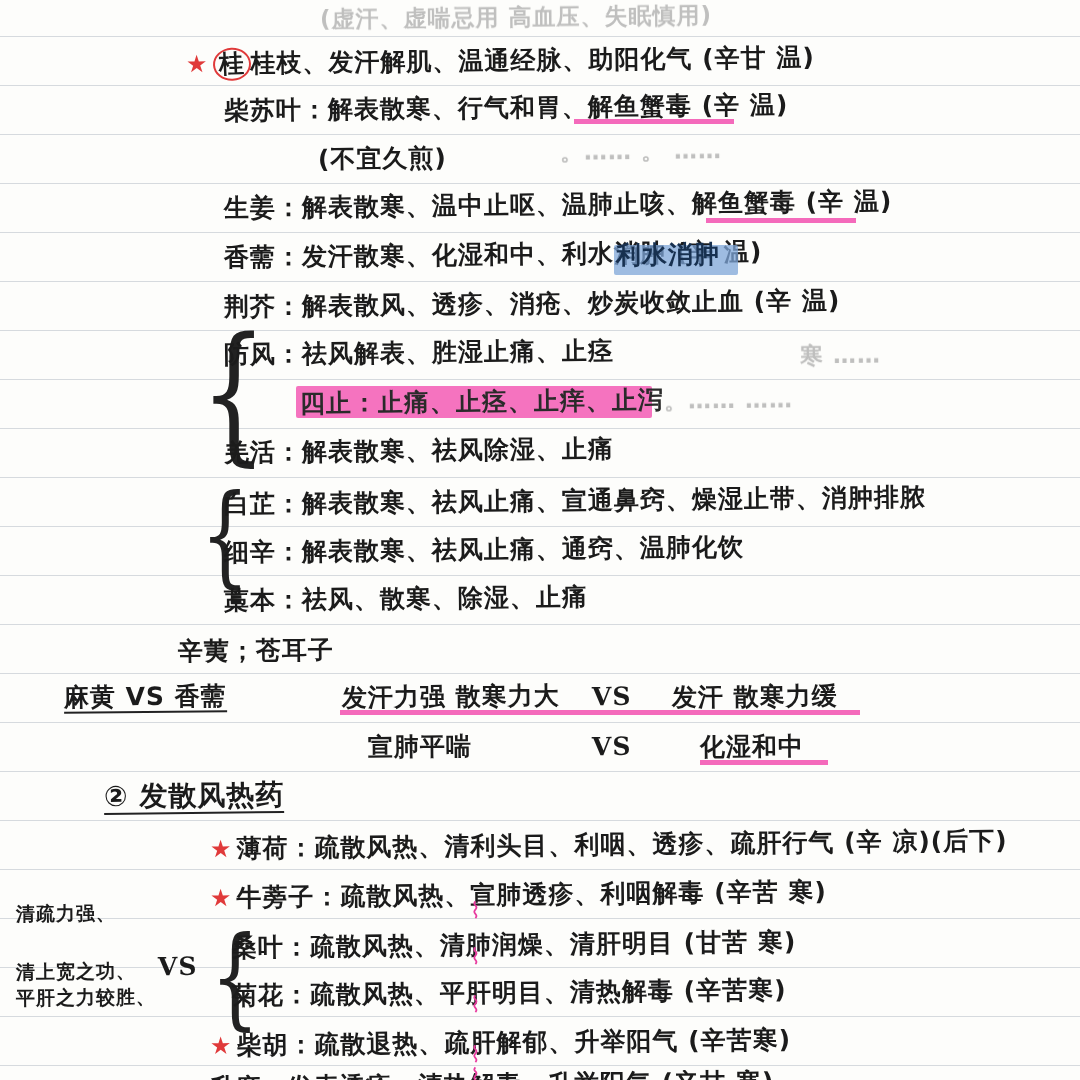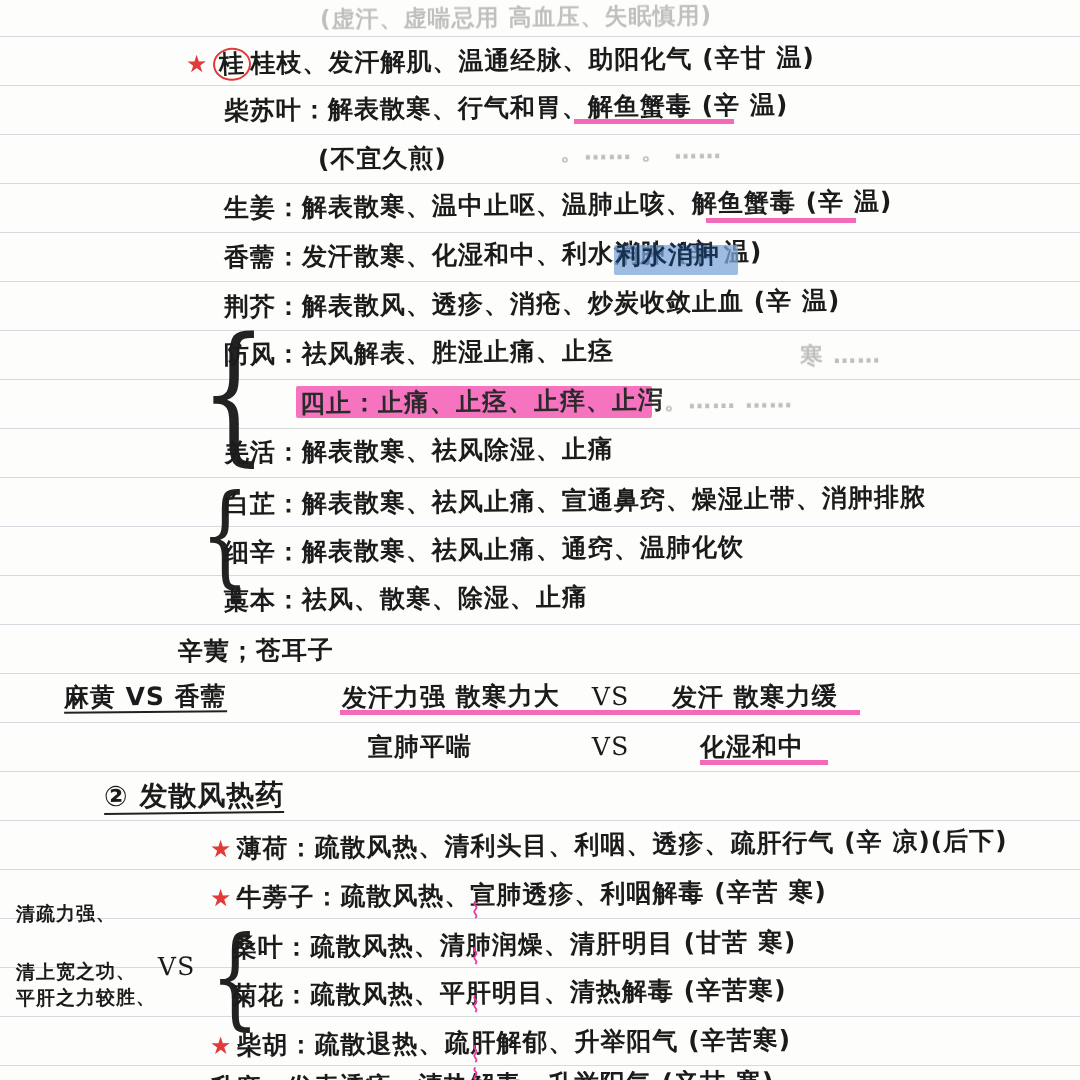--- a/index.html
+++ b/index.html
@@ -87,7 +87,7 @@
     font-size: 22px;
     line-height: 1;
   }
-  .vs { font-family: "DejaVu Serif", serif; font-weight: 400; }
+  .vs { font-family: "DejaVu Serif", serif; font-weight: 700; }
 </style>
 </head>
 <body>

